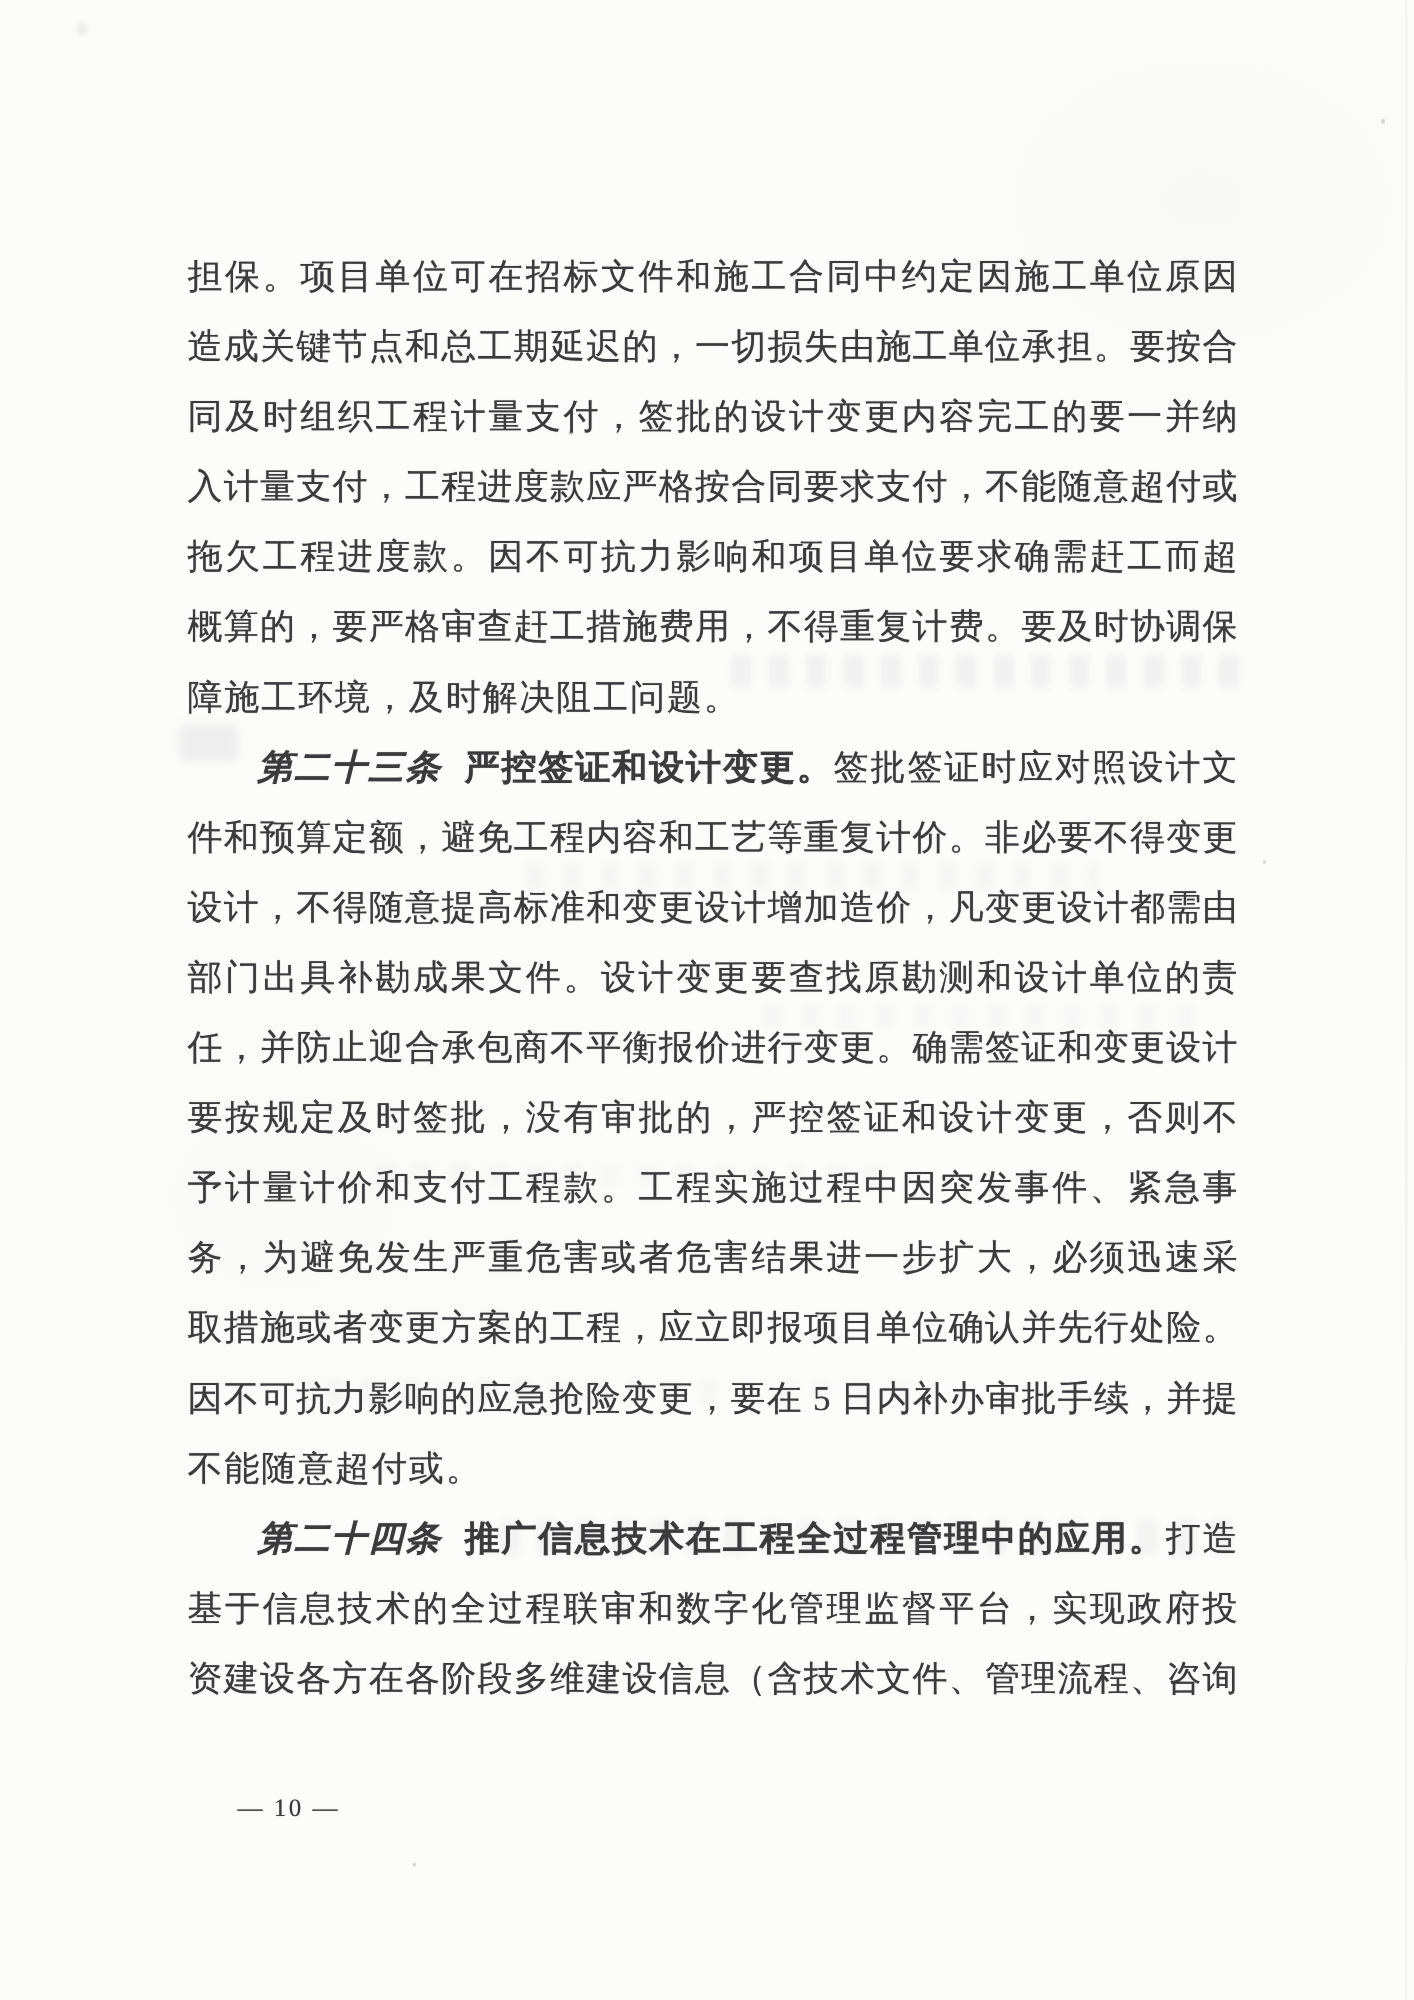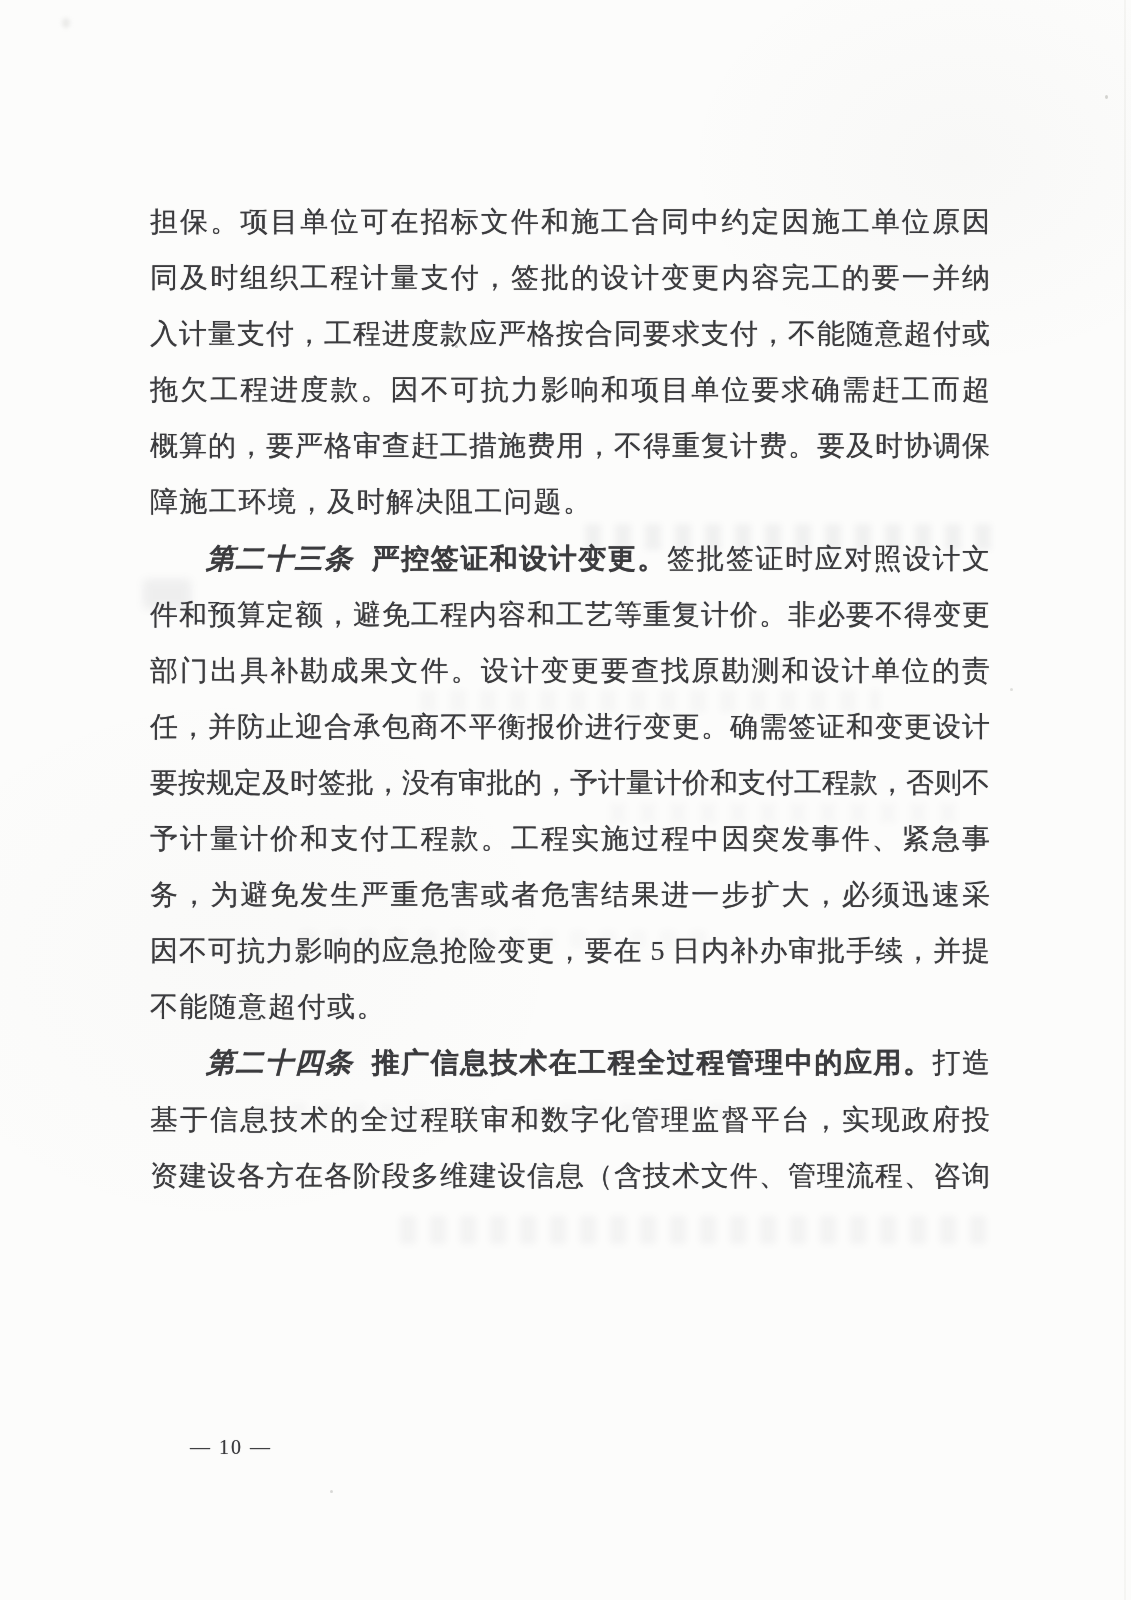--- a/index.html
+++ b/index.html
@@ -98,6 +98,7 @@
   <div class="text-block">
 
     <div class="line">担保。项目单位可在招标文件和施工合同中约定因施工单位原因</div>
+    <div class="line">造成关键节点和总工期延迟的，一切损失由施工单位承担。要按合</div>
     <div class="line">同及时组织工程计量支付，签批的设计变更内容完工的要一并纳</div>
     <div class="line">入计量支付，工程进度款应严格按合同要求支付，不能随意超付或</div>
     <div class="line">拖欠工程进度款。因不可抗力影响和项目单位要求确需赶工而超</div>

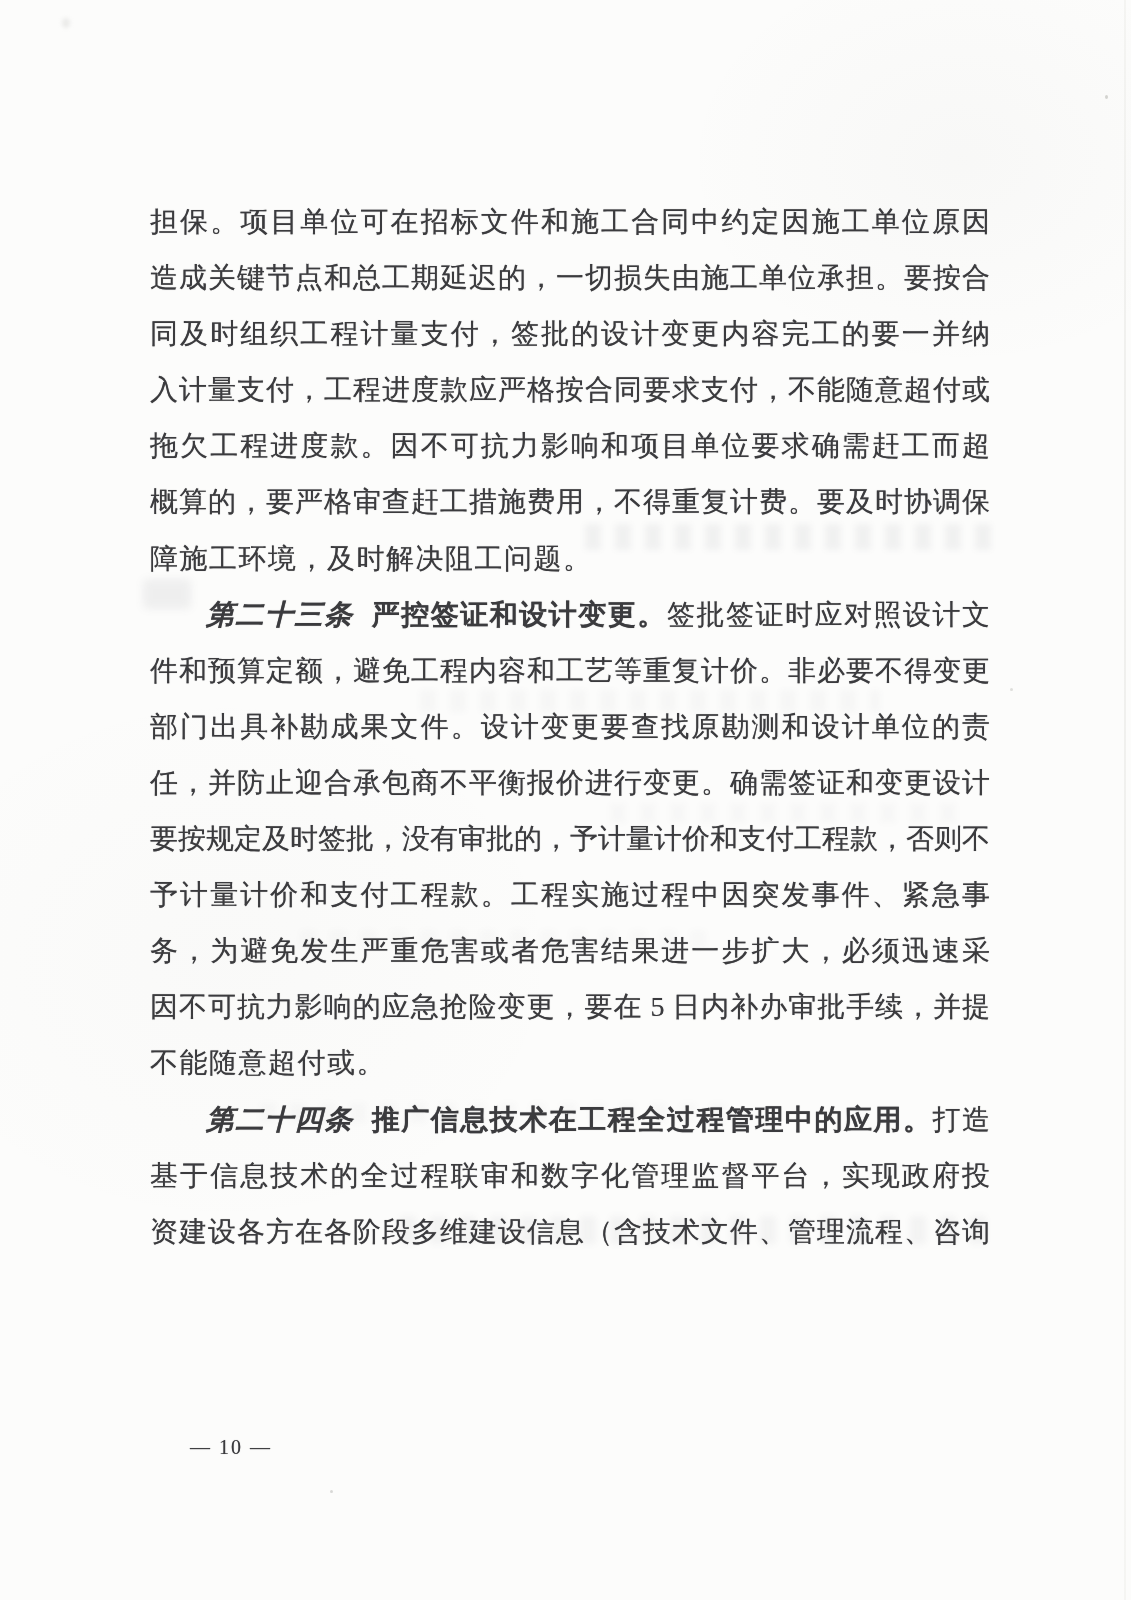--- a/index.html
+++ b/index.html
@@ -109,6 +109,7 @@
       <span class="bold art-num">第二十三条</span><span class="bold">严控签证和设计变更。</span><span>签批签证时应对照设计文</span>
     </div>
     <div class="line">件和预算定额，避免工程内容和工艺等重复计价。非必要不得变更</div>
+    <div class="line">设计，不得随意提高标准和变更设计增加造价，凡变更设计都需由</div>
     <div class="line">部门出具补勘成果文件。设计变更要查找原勘测和设计单位的责</div>
     <div class="line">任，并防止迎合承包商不平衡报价进行变更。确需签证和变更设计</div>
     <div class="line">要按规定及时签批，没有审批的，予计量计价和支付工程款，否则不</div>

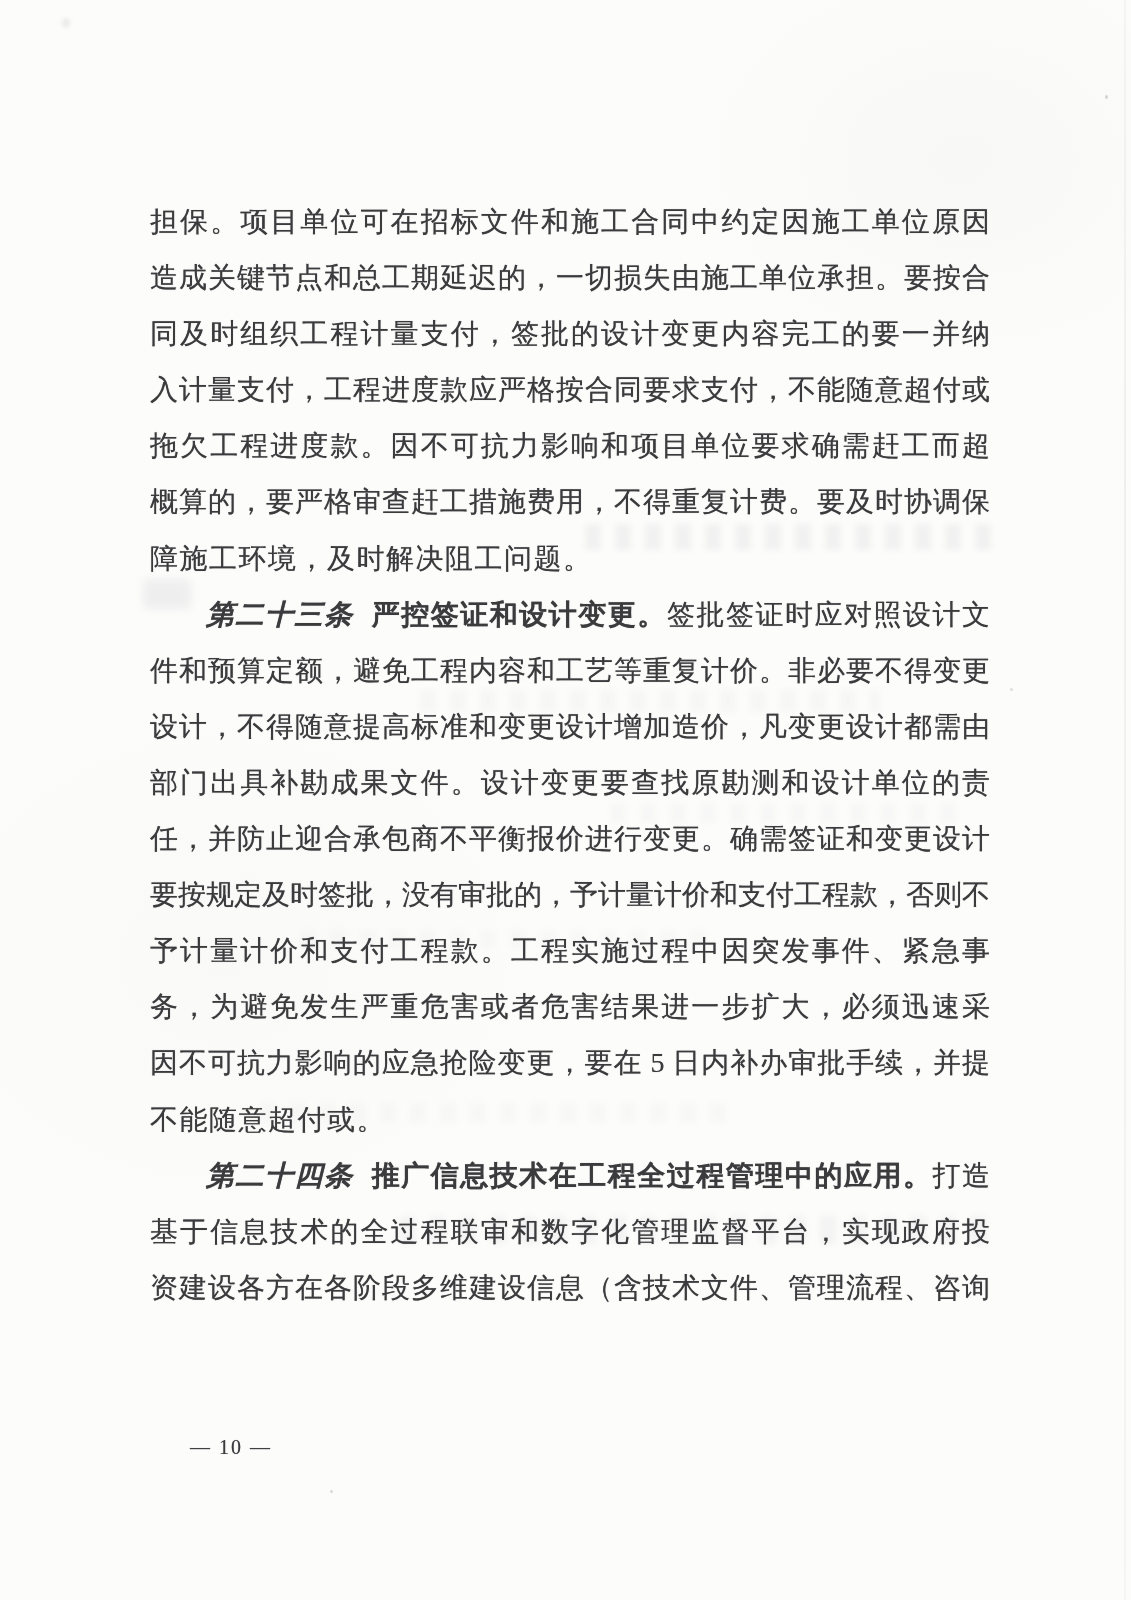--- a/index.html
+++ b/index.html
@@ -112,7 +112,7 @@
     <div class="line">设计，不得随意提高标准和变更设计增加造价，凡变更设计都需由</div>
     <div class="line">部门出具补勘成果文件。设计变更要查找原勘测和设计单位的责</div>
     <div class="line">任，并防止迎合承包商不平衡报价进行变更。确需签证和变更设计</div>
-    <div class="line">要按规定及时签批，没有审批的，予计量计价和支付工程款，否则不</div>
+    <div class="line">要按规定及时签批，没有审批的，严控签证和设计变更，否则不</div>
     <div class="line">予计量计价和支付工程款。工程实施过程中因突发事件、紧急事</div>
     <div class="line">务，为避免发生严重危害或者危害结果进一步扩大，必须迅速采</div>
     <div class="line">因不可抗力影响的应急抢险变更，要在 5 日内补办审批手续，并提</div>

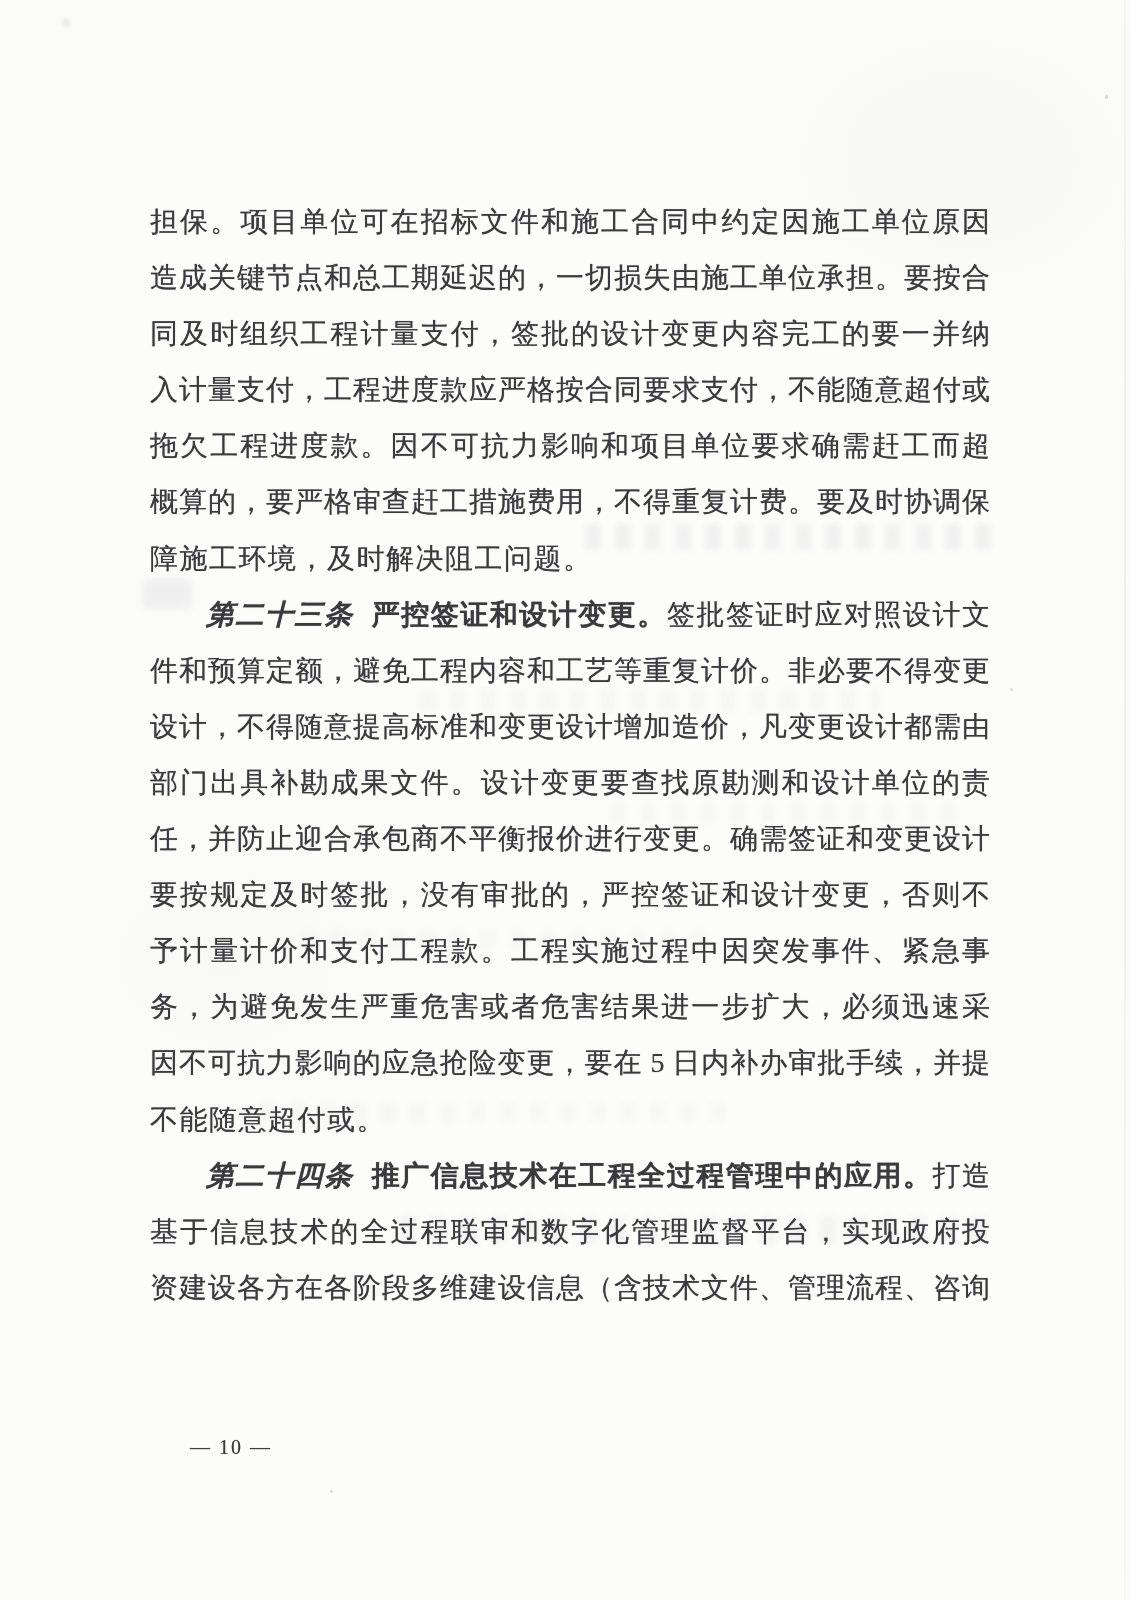--- a/index.html
+++ b/index.html
@@ -115,6 +115,7 @@
     <div class="line">要按规定及时签批，没有审批的，严控签证和设计变更，否则不</div>
     <div class="line">予计量计价和支付工程款。工程实施过程中因突发事件、紧急事</div>
     <div class="line">务，为避免发生严重危害或者危害结果进一步扩大，必须迅速采</div>
+    <div class="line">取措施或者变更方案的工程，应立即报项目单位确认并先行处险。</div>
     <div class="line">因不可抗力影响的应急抢险变更，要在 5 日内补办审批手续，并提</div>
     <div class="line plain">不能随意超付或。</div>
 

